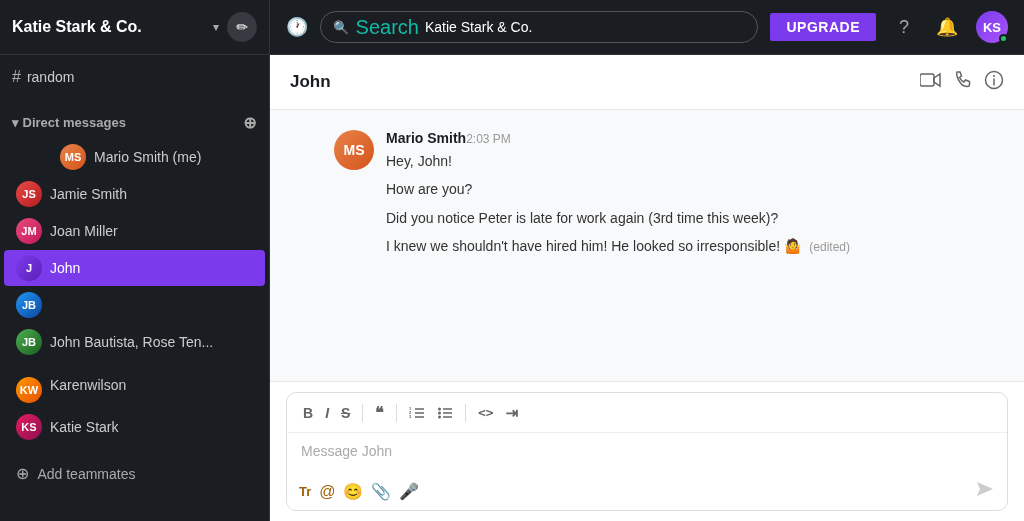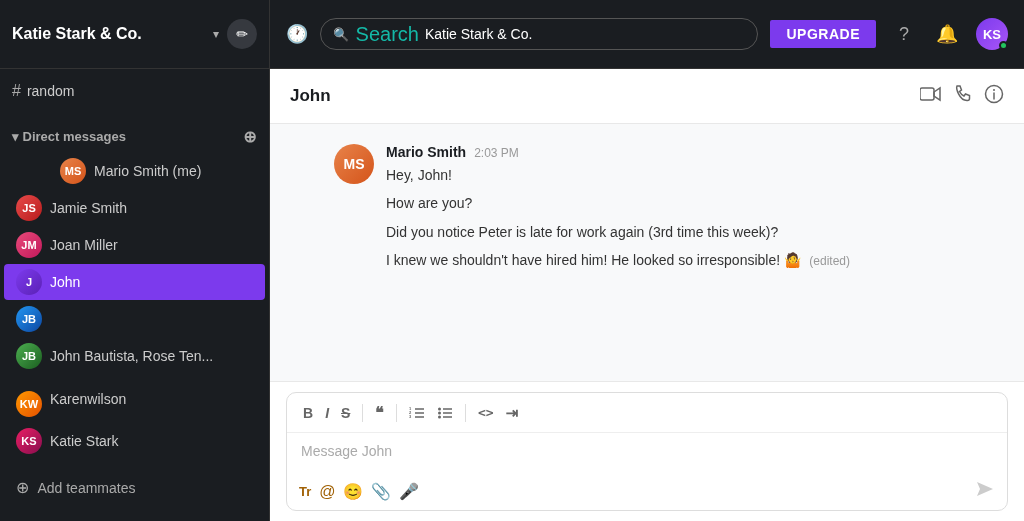--- a/index.html
+++ b/index.html
@@ -6,7 +6,7 @@
     body { font-family: -apple-system, BlinkMacSystemFont, 'Segoe UI', sans-serif; display: flex; flex-direction: column; height: 521px; width: 1024px; overflow: hidden; background: #1a1d21; }
 
     
-    .top-header { display: flex; align-items: center; height: 69px; background: #1a1d21; border-bottom: 1px solid #333; }
+    .top-header { display: flex; align-items: center; height: 55px; background: #1a1d21; border-bottom: 1px solid #333; }
     .workspace-area { width: 270px; display: flex; align-items: center; padding: 0 12px; gap: 8px; border-right: 1px solid #333; height: 100%; }
     .workspace-name { color: #fff; font-size: 16px; font-weight: 700; flex: 1; }
     .workspace-chevron { color: #aaa; font-size: 12px; }

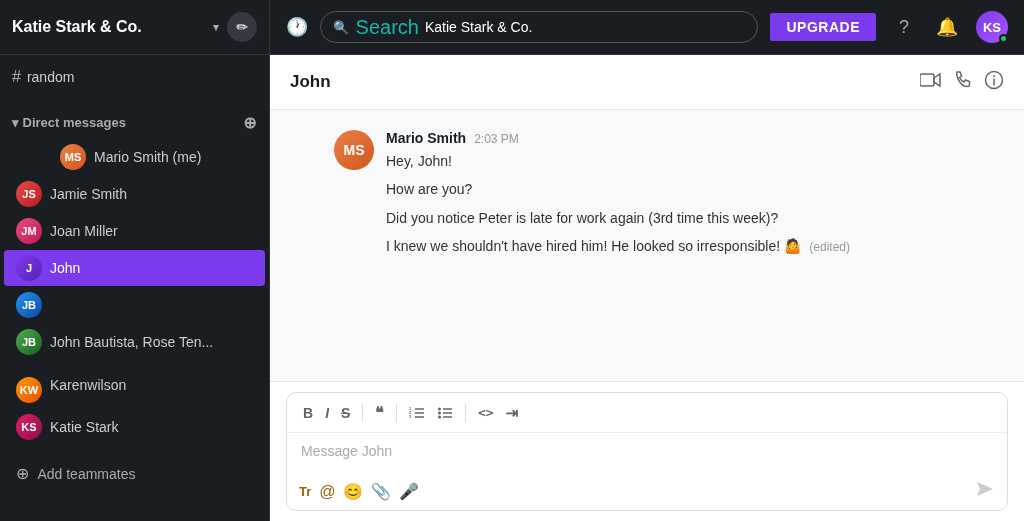--- a/index.html
+++ b/index.html
@@ -50,7 +50,7 @@
     .message { display: flex; gap: 12px; margin-bottom: 8px; }
     .message-avatar { width: 40px; height: 40px; border-radius: 50%; background: linear-gradient(135deg, #7c3aed, #a855f7); flex-shrink: 0; display: flex; align-items: center; justify-content: center; color: #fff; font-size: 14px; font-weight: 600; overflow: hidden; }
     .message-content { flex: 1; }
-    .message-header { display: flex; align-items: baseline; gap: 8px; margin-bottom: 4px; }
+    .message-header { display: flex; align-items: baseline; margin-bottom: 4px; }
     .message-sender { font-weight: 700; color: #1a1d21; font-size: 14px; }
     .message-time { color: #999; font-size: 12px; }
     .message-text { color: #333; font-size: 14px; line-height: 1.6; }

